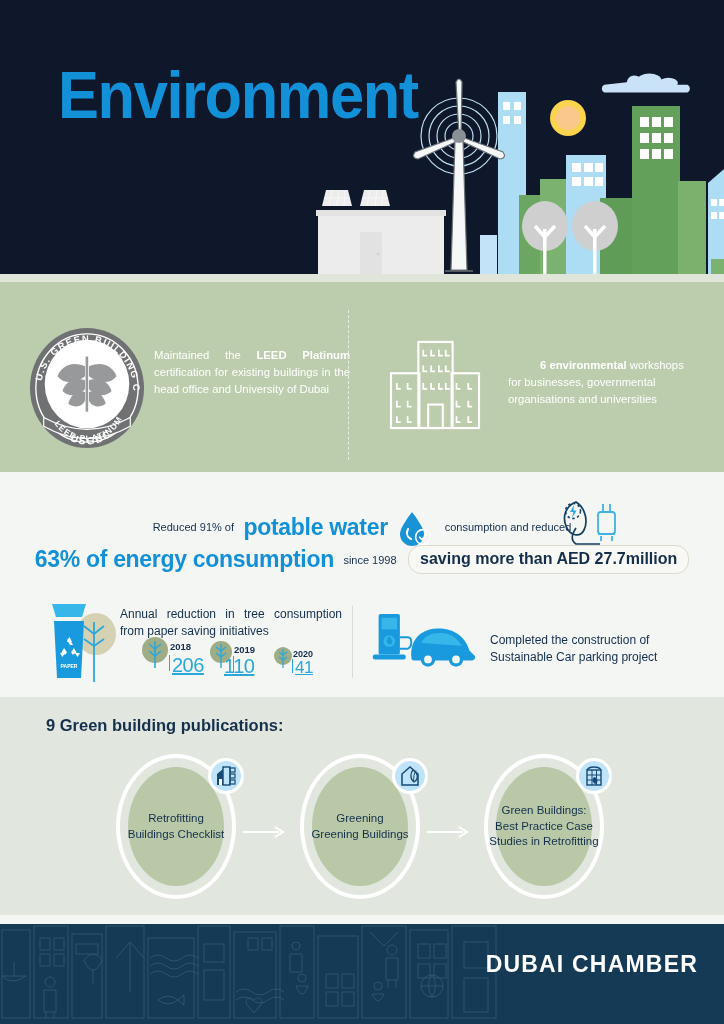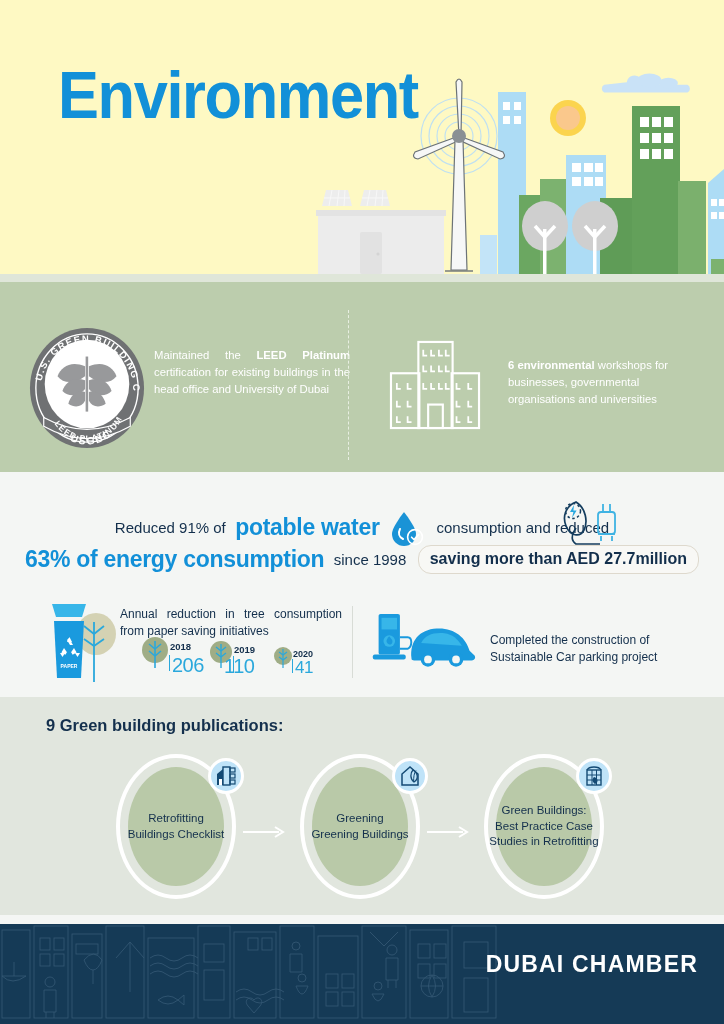--- a/index.html
+++ b/index.html
@@ -15,7 +15,7 @@
   
   .hero {
     position:absolute; left:0; top:0; width:724px; height:282px;
-    background:#fef9c3; overflow:hidden;padding-left:38px;
+    background:#0f172a; overflow:hidden;padding-left:38px;
   }
   .hero-title {
     position:absolute; left:58px; top:62px;

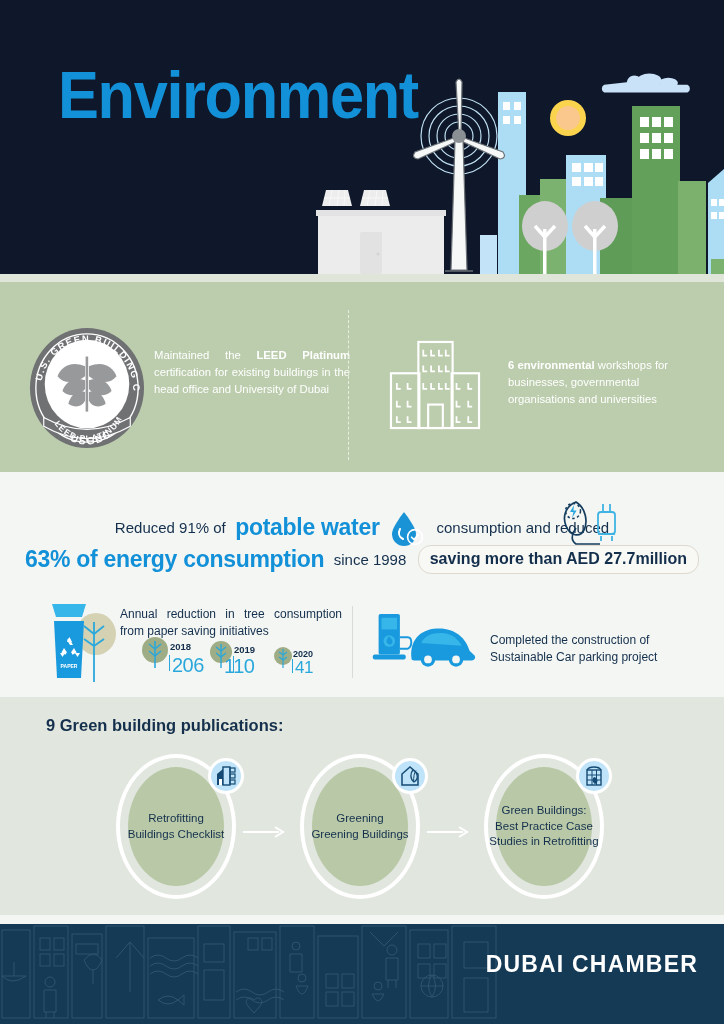--- a/index.html
+++ b/index.html
@@ -65,7 +65,7 @@
     position:absolute; left:508px; top:357px; width:190px;
     font-size:11.3px; line-height:17px; color:#ffffff;
   }
-  .ws-text b{font-weight:bold;}
+  .ws-text b{font-weight:bold;margin-left:32px;}
 
   
   .band3 {

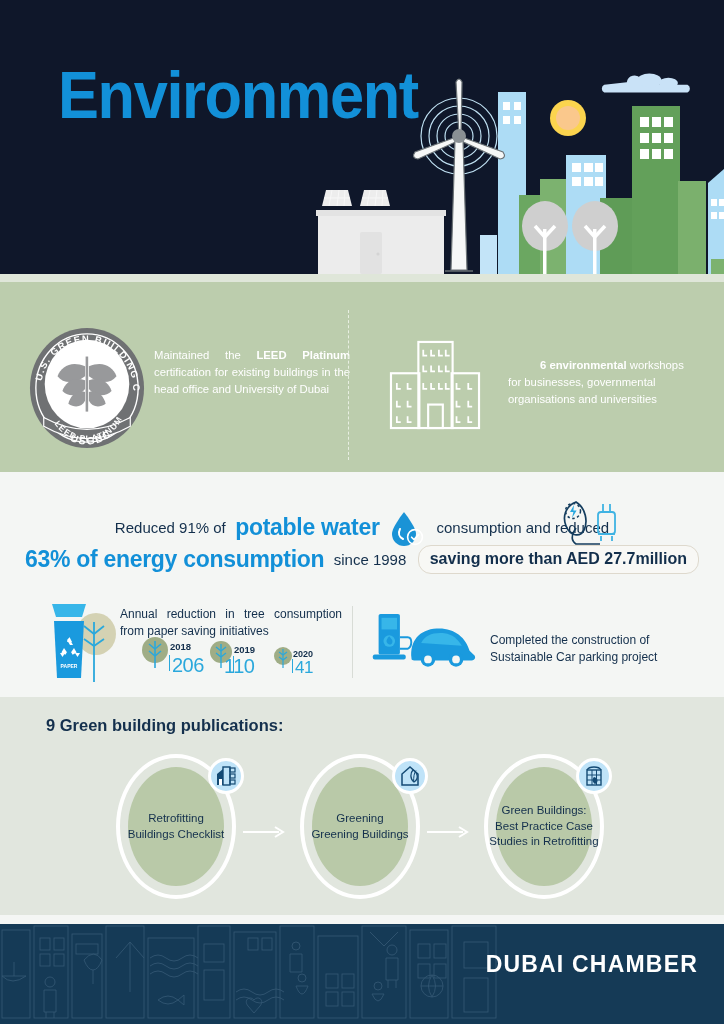--- a/index.html
+++ b/index.html
@@ -76,7 +76,7 @@
             white-space:nowrap; }
   .wline2 { position:absolute; left:0; top:545px; width:724px; text-align:center;
             white-space:nowrap; }
-  .sm { font-size:15px; color:#132f4c; vertical-align:middle; }
+  .sm { font-size:11px; color:#132f4c; vertical-align:middle; }
   .bg { font-size:23px; font-weight:bold; color:#1290d8; vertical-align:middle;
         letter-spacing:-0.3px; }
   .pill {

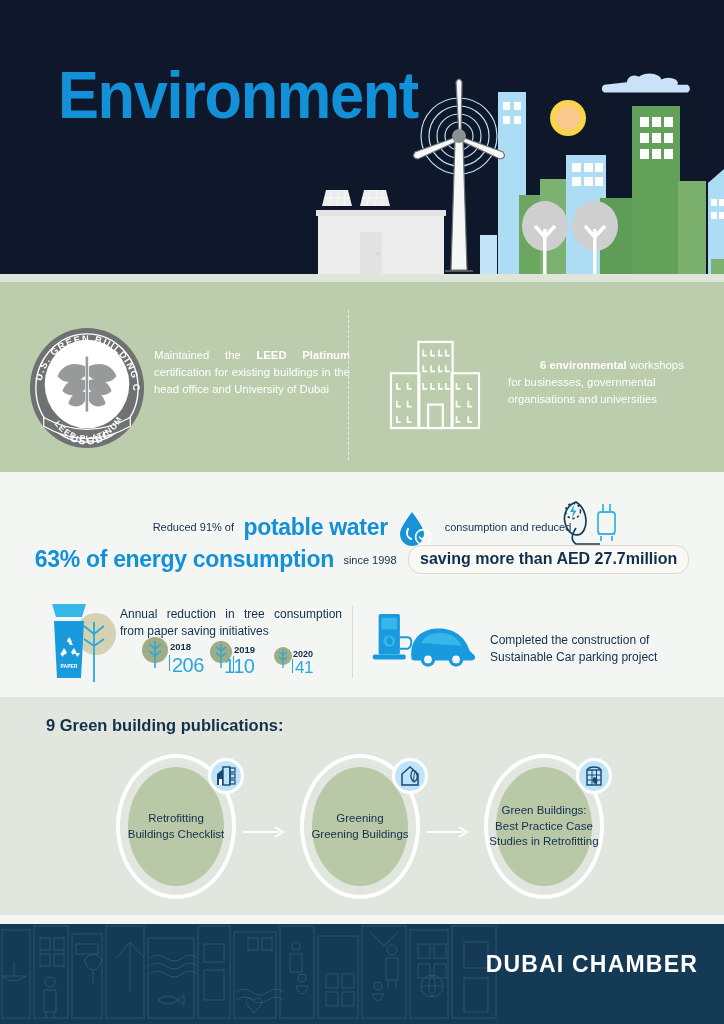--- a/index.html
+++ b/index.html
@@ -100,7 +100,7 @@
   .yearitem { position:absolute; }
   .yearitem .yr { position:absolute; font-size:9.5px; font-weight:bold; color:#132f4c; }
   .yearitem .val { position:absolute; font-size:20px; color:#2aa8dc; line-height:1;
-                   font-weight:normal; letter-spacing:-0.5px;}
+                   font-weight:normal; letter-spacing:-0.5px;text-decoration:underline;}
   .yearitem .tick{position:absolute;border-left:1.5px solid #2aa8dc;height:16px;}
   .carwrap { position:absolute; left:372px; top:612px; width:110px; height:60px; }
   .cartext { position:absolute; left:490px; top:632px; width:200px;

